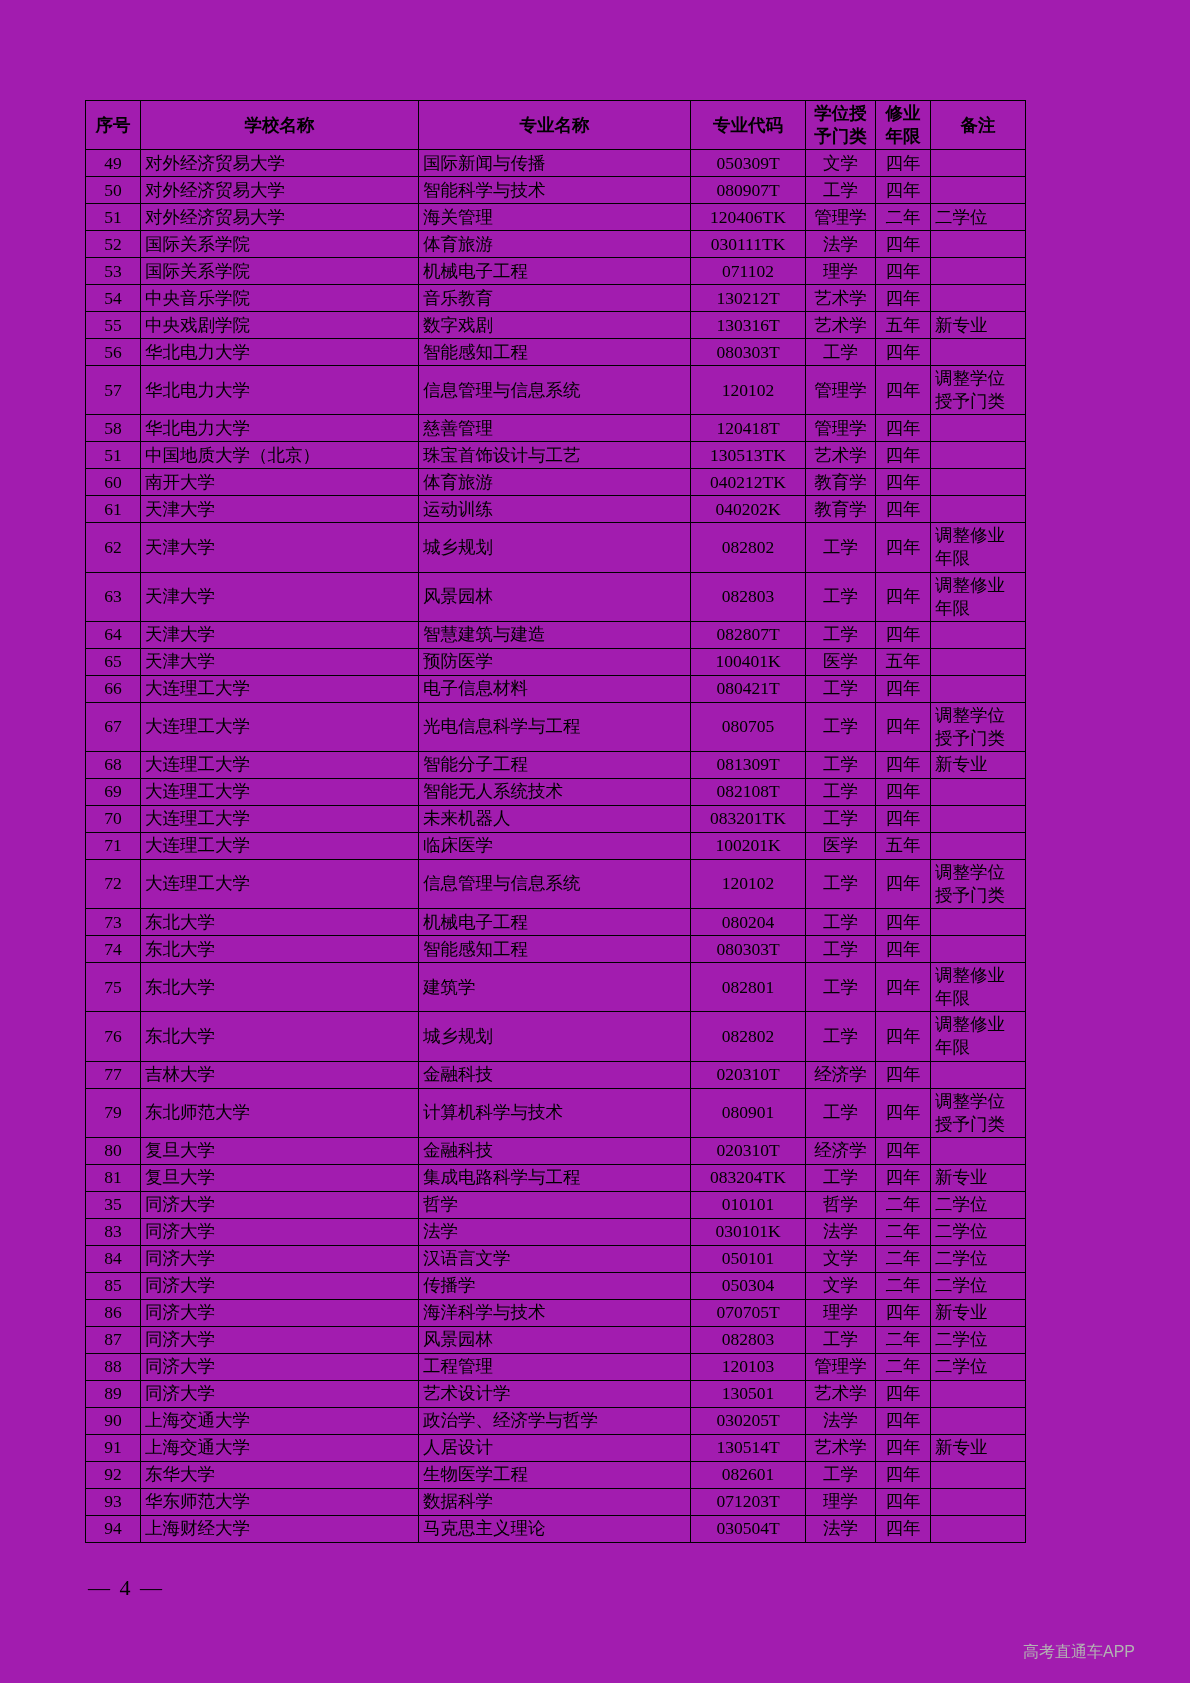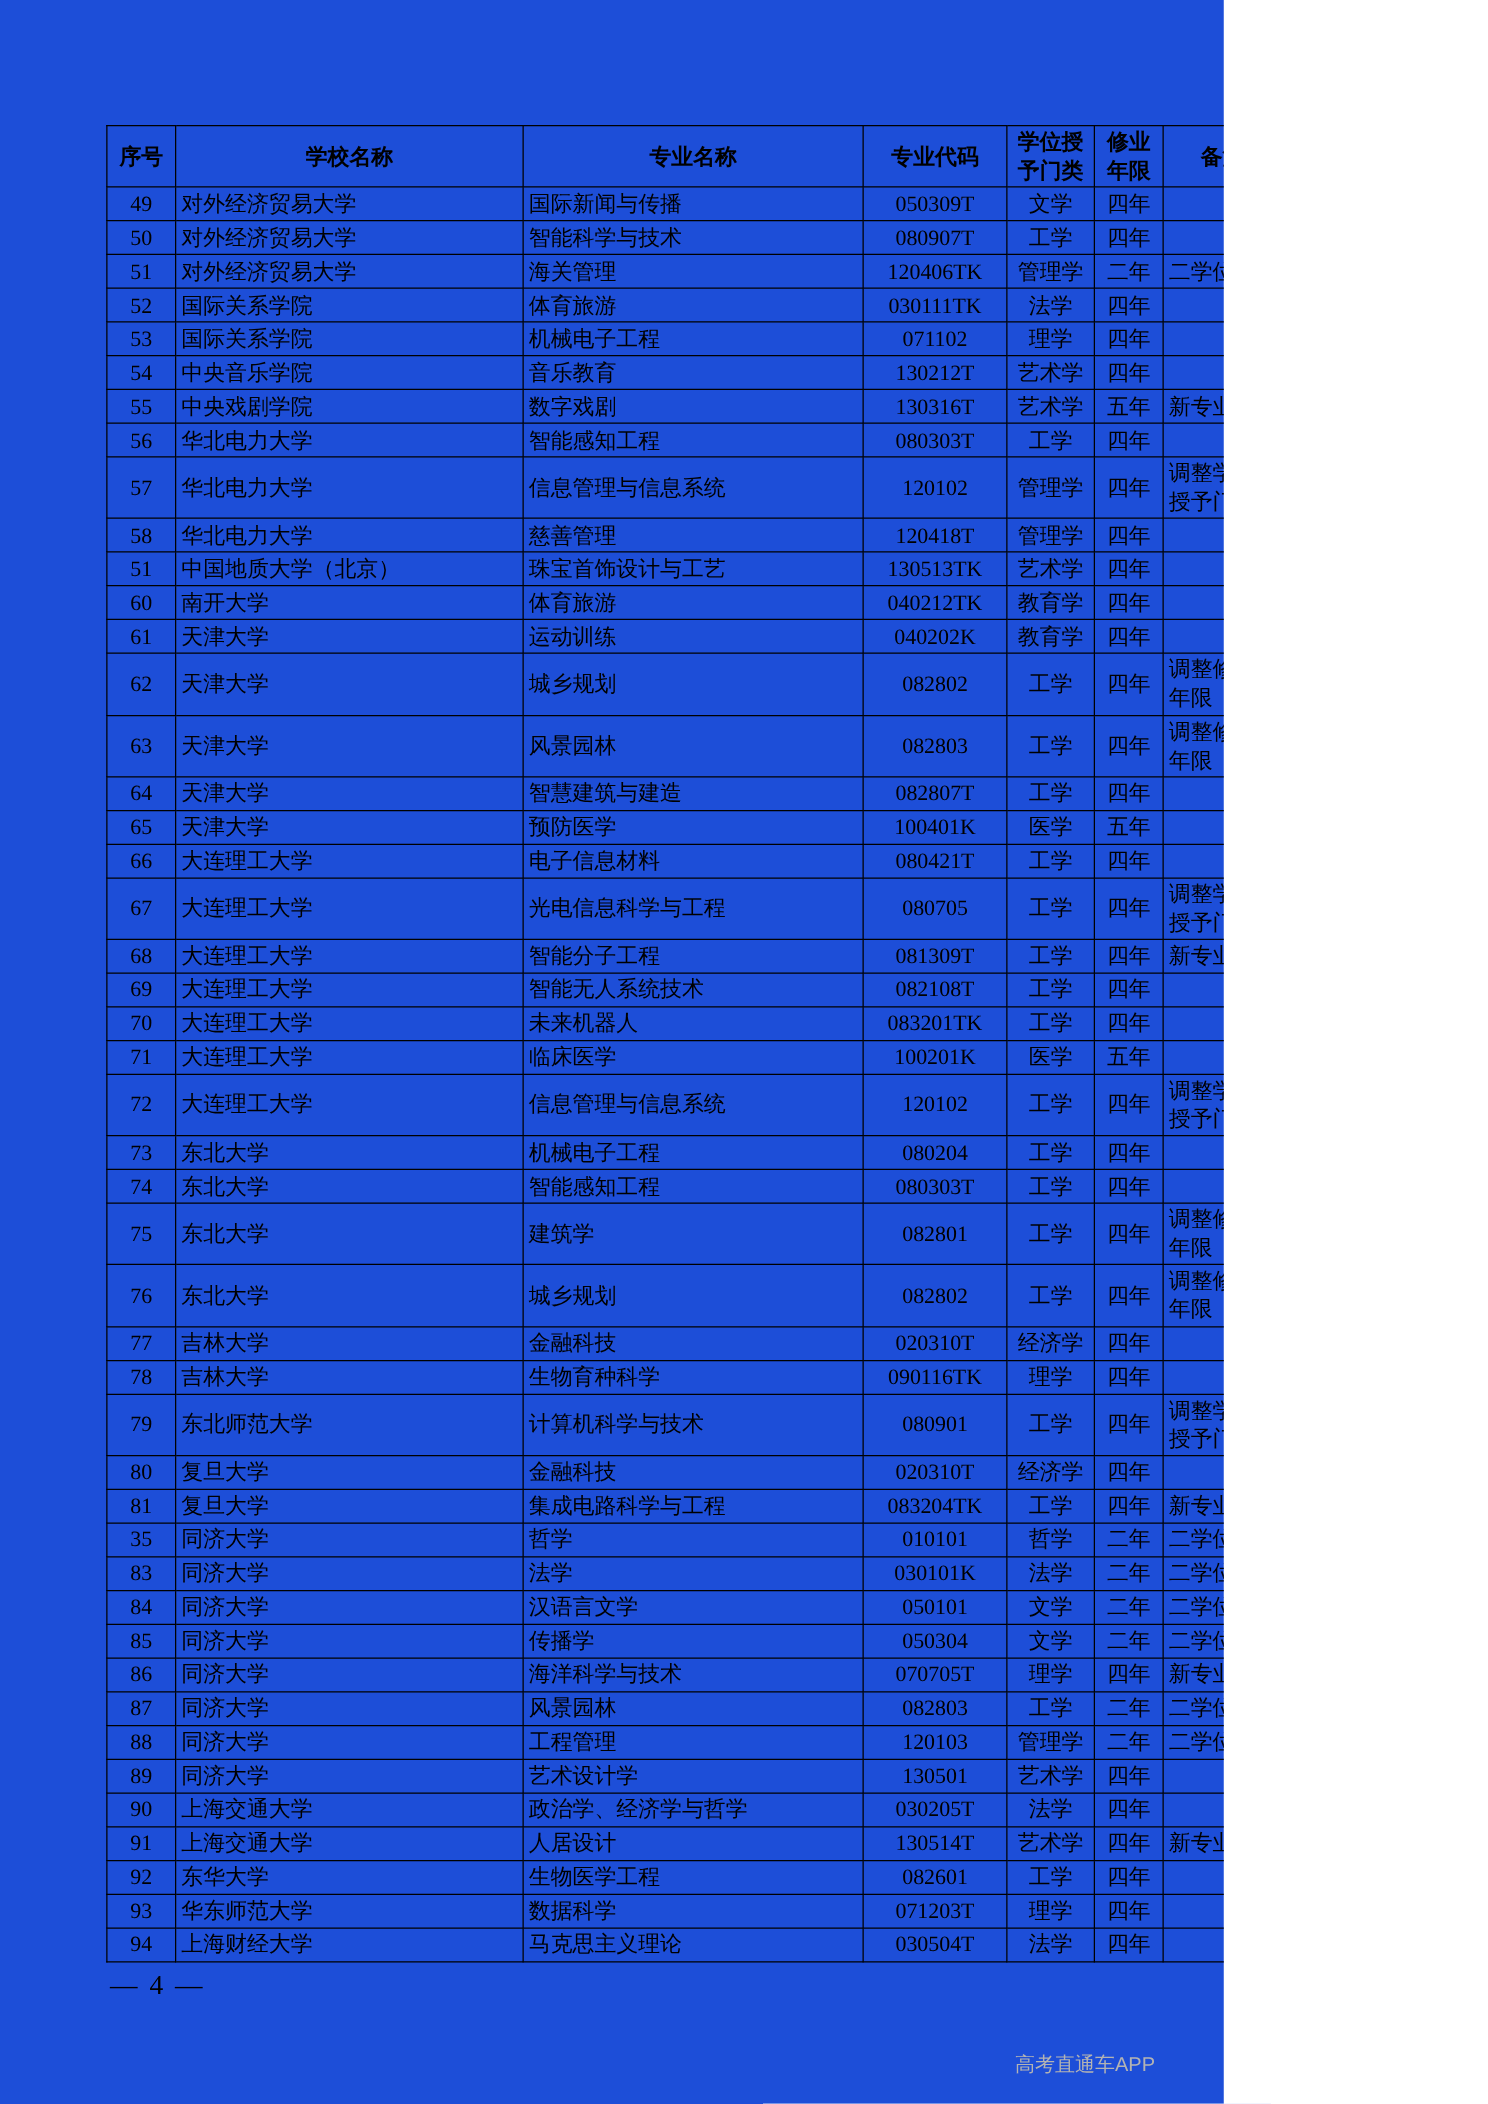--- a/index.html
+++ b/index.html
@@ -11,9 +11,9 @@
   }
   .page {
     position: relative;
-    width: 979px;
+    width: 1190px;
     height: 1683px;
-    background: #1d4ed8;
+    background: #a21caf;
     overflow: hidden;
   }
   table.majors {

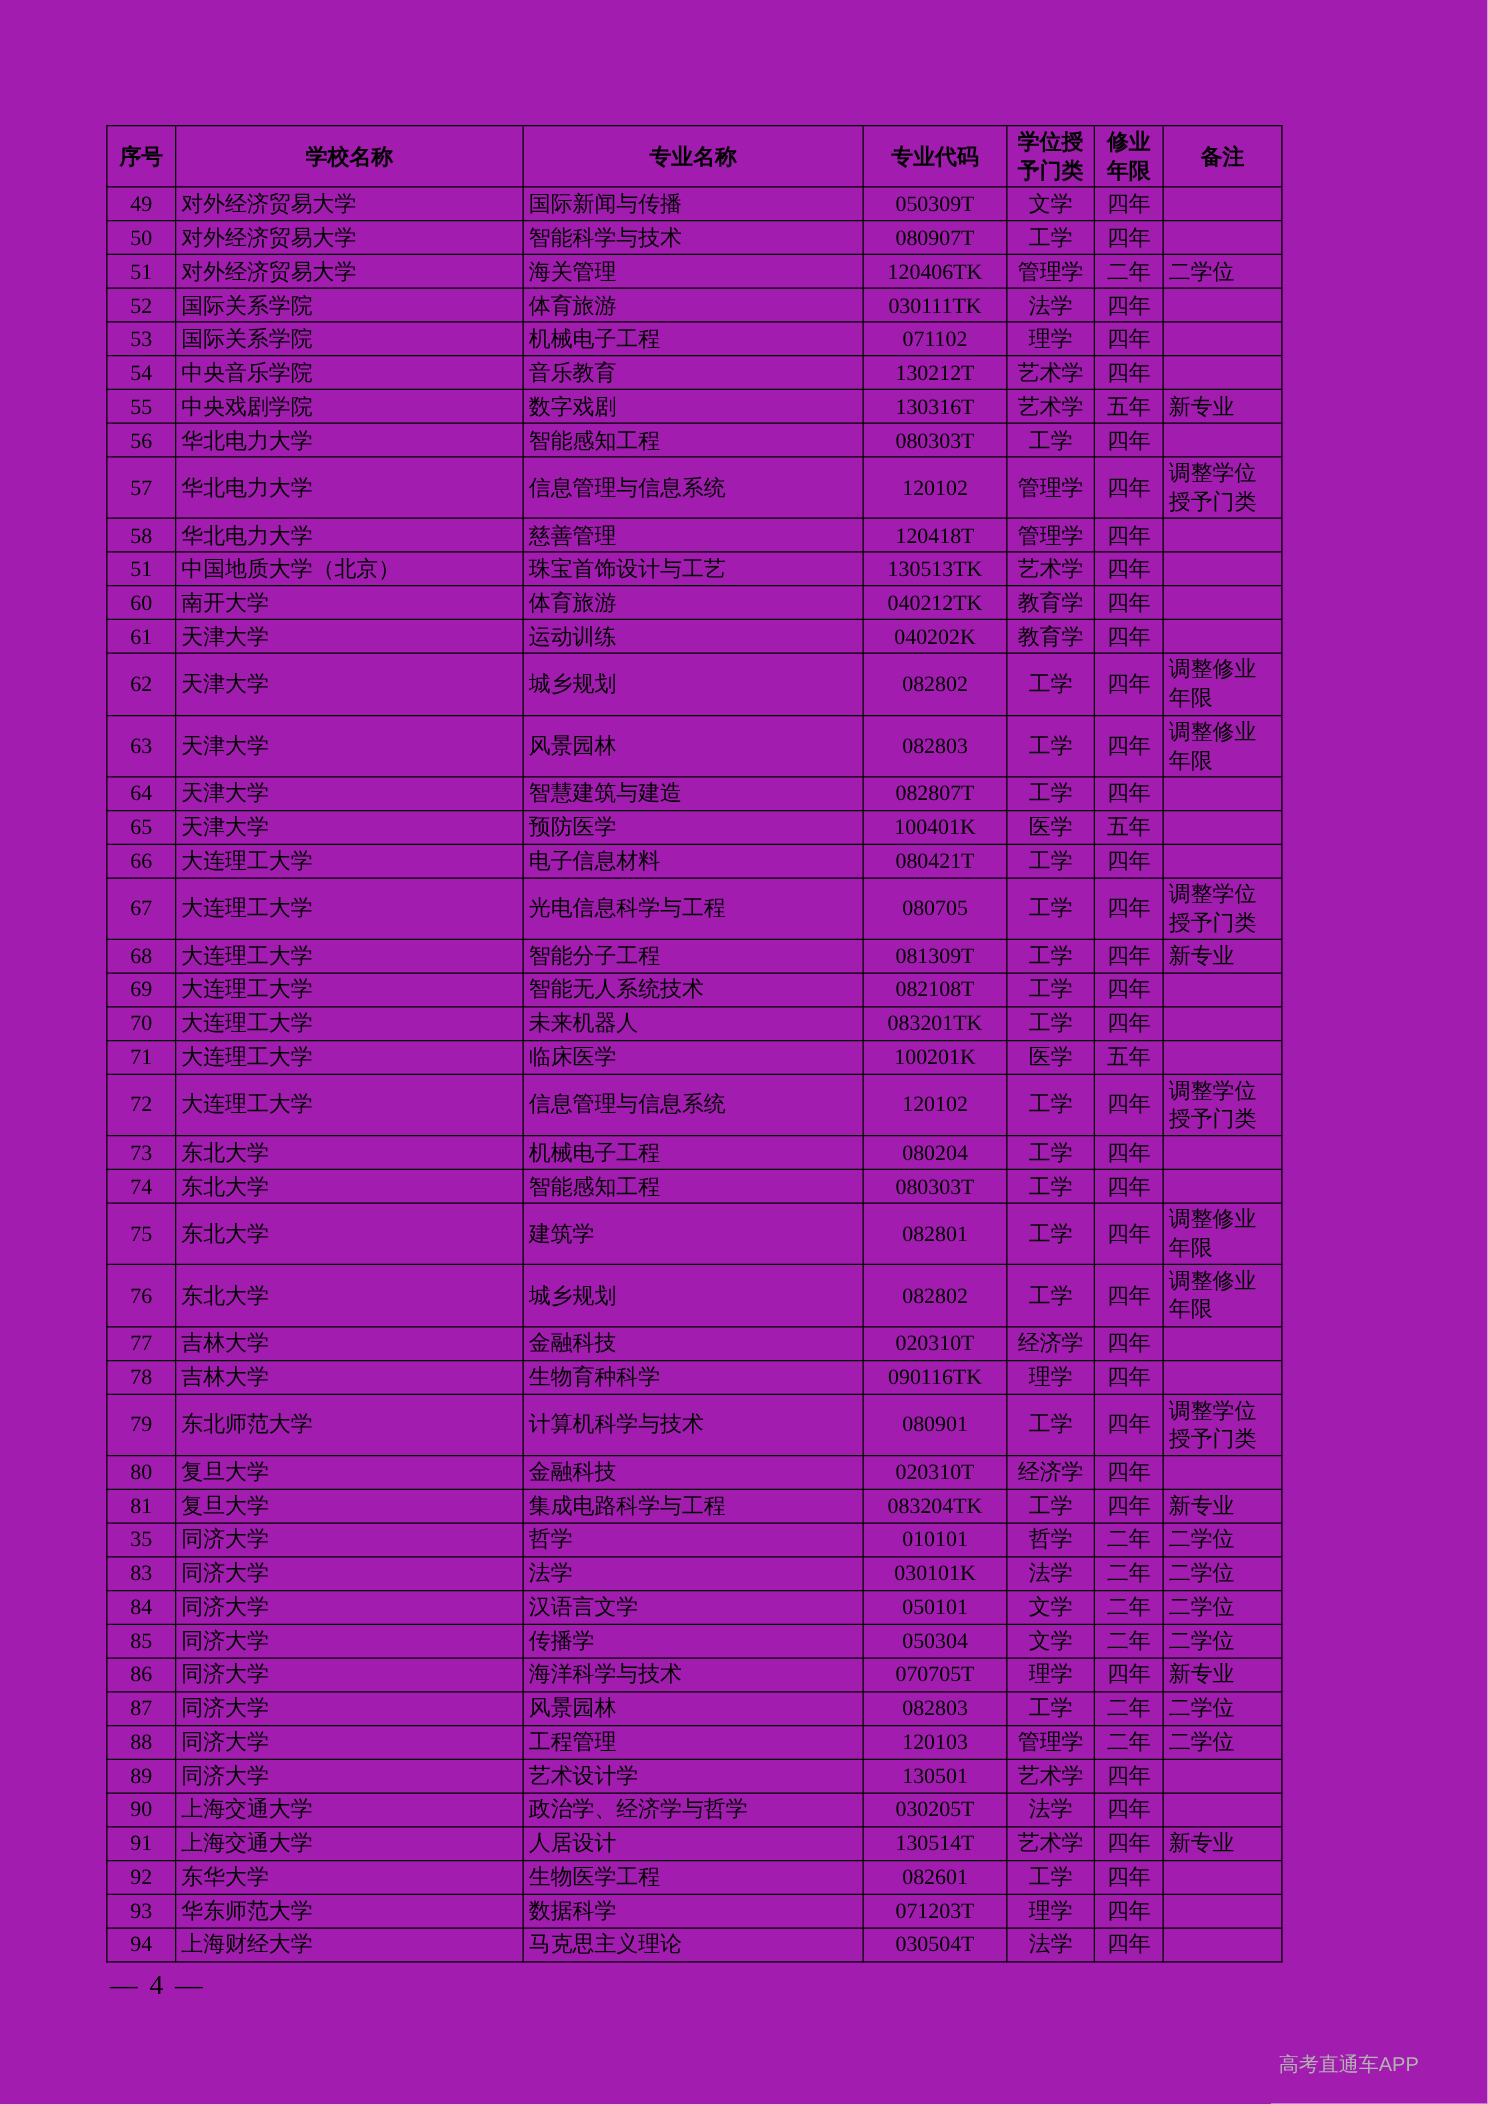--- a/index.html
+++ b/index.html
@@ -362,15 +362,6 @@
           <td class="c7"></td>
         </tr>
         <tr>
-          <td class="c1">78</td>
-          <td class="c2">吉林大学</td>
-          <td class="c3">生物育种科学</td>
-          <td class="c4">090116TK</td>
-          <td class="c5">理学</td>
-          <td class="c6">四年</td>
-          <td class="c7"></td>
-        </tr>
-        <tr>
           <td class="c1">79</td>
           <td class="c2">东北师范大学</td>
           <td class="c3">计算机科学与技术</td>

